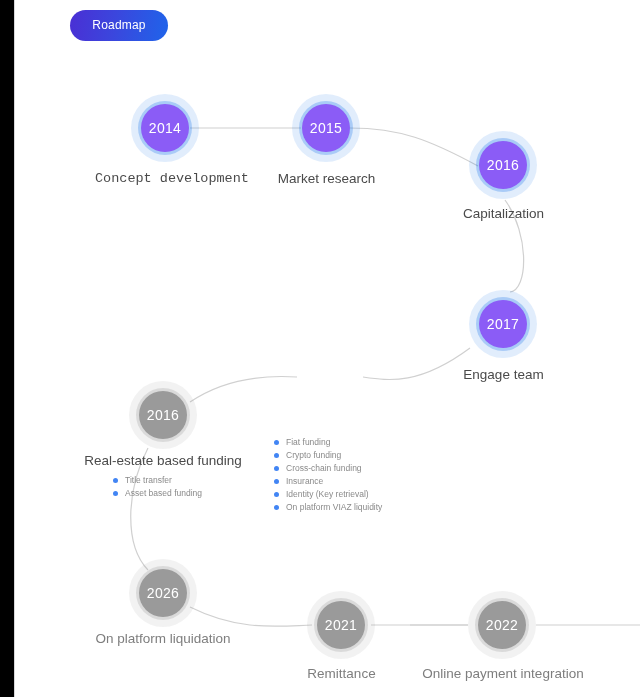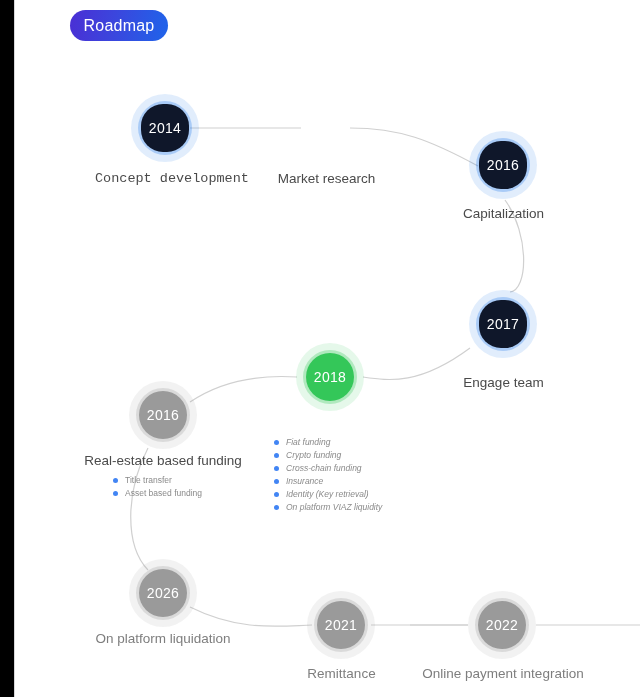--- a/index.html
+++ b/index.html
@@ -42,7 +42,7 @@
     border-radius: 16px;
     background: linear-gradient(100deg, #4a2fd4 0%, #3b46dd 45%, #1f64ea 100%);
     color: #ffffff;
-    font-size: 16px;
+    font-size: 12px;
     line-height: 31px;
     text-align: center;
     letter-spacing: .2px;

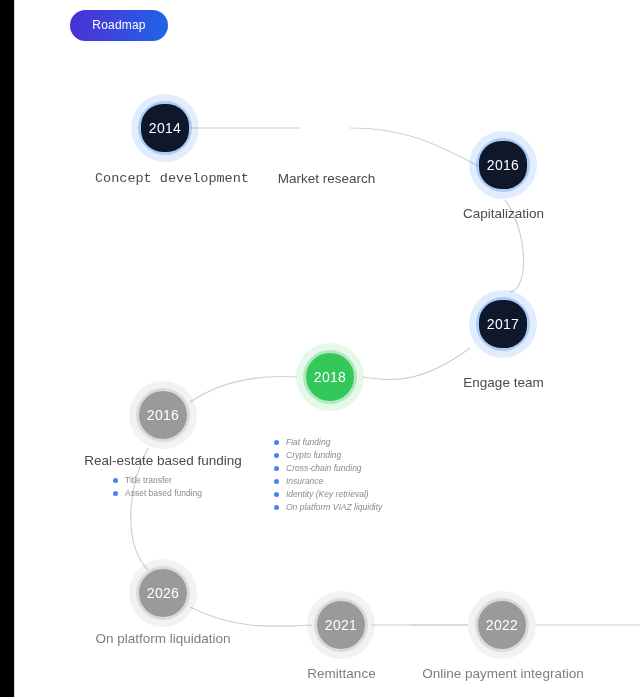--- a/index.html
+++ b/index.html
@@ -82,7 +82,7 @@
     width: 54px; height: 54px; border-radius: 50%;
     background: rgba(26,115,232,.28);
   }
-  .node.blue .core  { background: #0f172a; position: relative; border-radius: 22px; }
+  .node.blue .core  { background: #8b5cf6; position: relative; }
 
   .node.green { background: rgba(52,199,89,.13); }
   .node.green .ring {

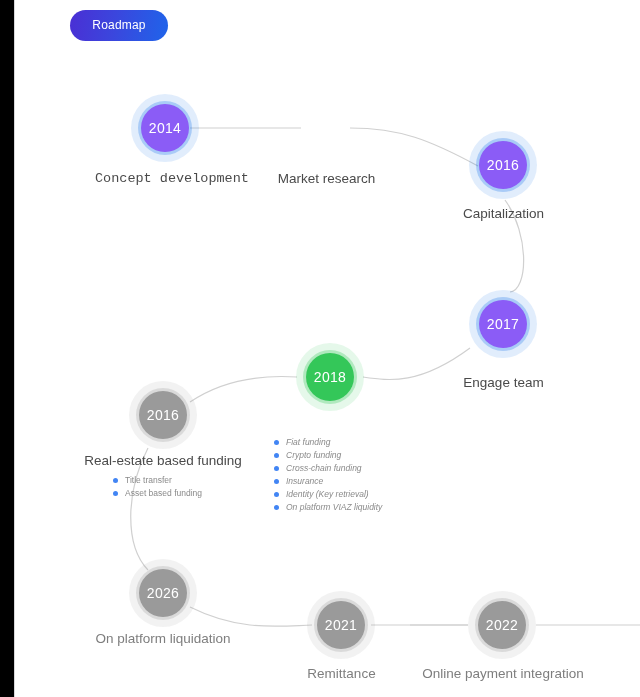--- a/index.html
+++ b/index.html
@@ -174,6 +174,10 @@
   </div>
   <div class="node-label" style="left:95px; top:171px; width:137px;font-family:Liberation Mono, monospace;">Concept development</div>
 
+  <div class="node blue" style="left:292px; top:94px;">
+    <div class="ring"></div>
+    <div class="core">2015</div>
+  </div>
   <div class="node-label" style="left:270px; top:171px; width:113px;">Market research</div>
 
   <div class="node blue" style="left:469px; top:131px;">

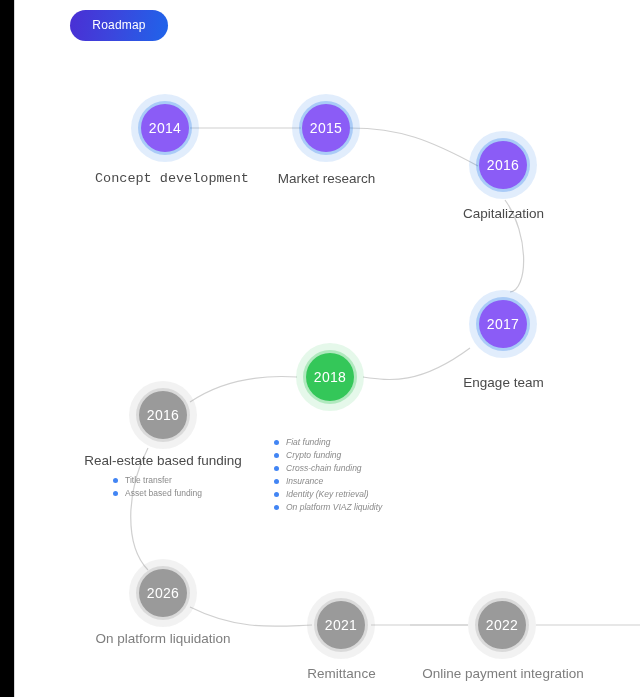--- a/index.html
+++ b/index.html
@@ -192,10 +192,6 @@
   </div>
   <div class="node-label" style="left:459px; top:367px; width:89px;margin-top:8px;">Engage team</div>
 
-  <div class="node green" style="left:296px; top:343px;">
-    <div class="ring"></div>
-    <div class="core">2018</div>
-  </div>
 
   <div class="sublist" style="left:274px; top:436px;font-style:italic;">
     <div class="sublist-item">

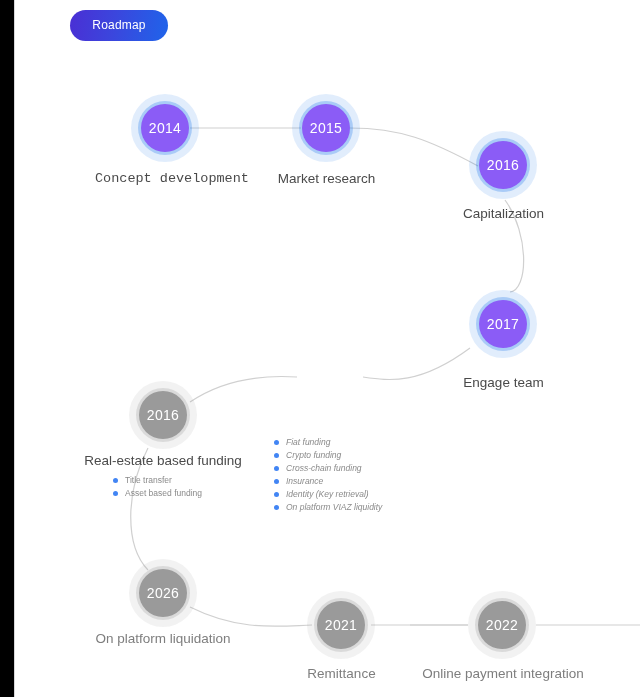--- a/index.html
+++ b/index.html
@@ -190,7 +190,7 @@
     <div class="ring"></div>
     <div class="core">2017</div>
   </div>
-  <div class="node-label" style="left:459px; top:367px; width:89px;margin-top:8px;">Engage team</div>
+  <div class="node-label" style="left:459px; top:367px; width:89px;">Engage team</div>
 
 
   <div class="sublist" style="left:274px; top:436px;font-style:italic;">

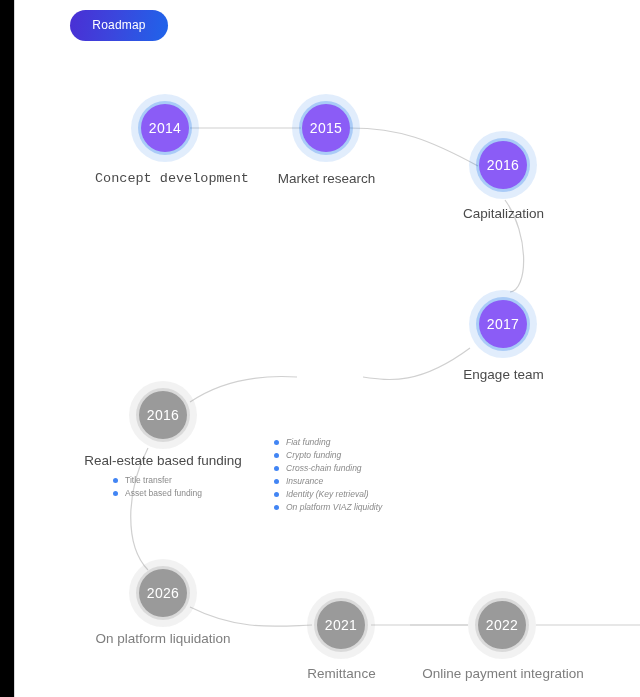--- a/index.html
+++ b/index.html
@@ -193,7 +193,7 @@
   <div class="node-label" style="left:459px; top:367px; width:89px;">Engage team</div>
 
 
-  <div class="sublist" style="left:274px; top:436px;font-style:italic;">
+  <div class="sublist" style="left:274px; top:436px;">
     <div class="sublist-item">
       <span class="dot"></span>
       <span class="txt">Fiat funding</span>

